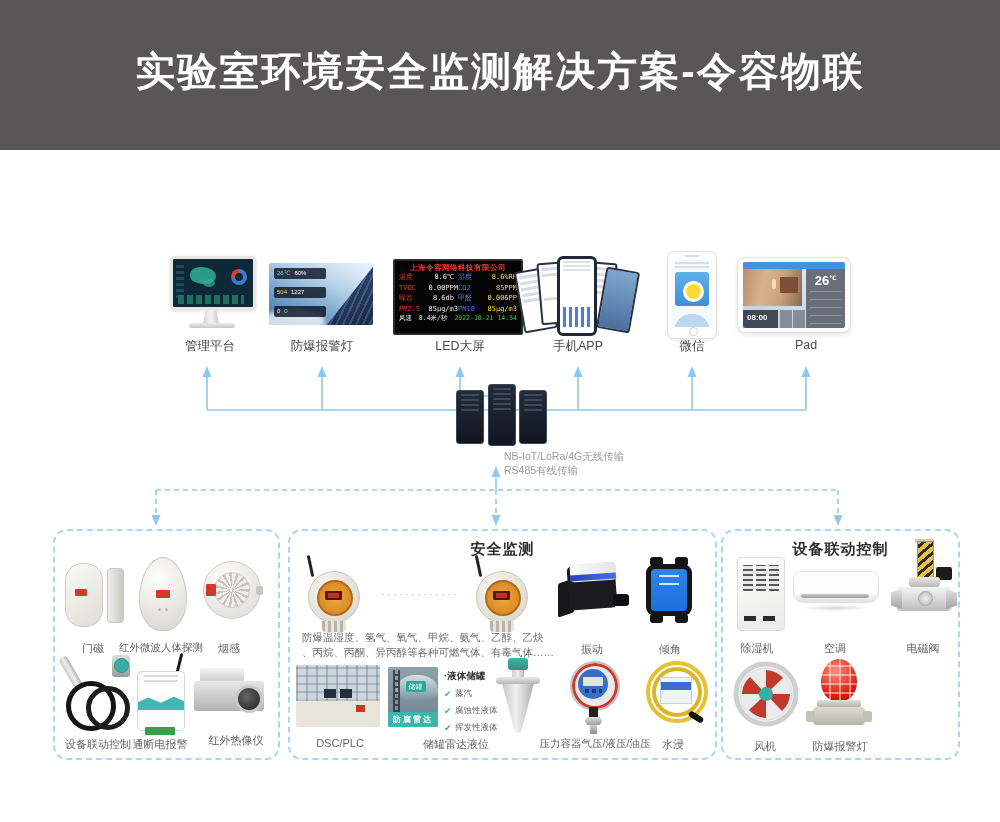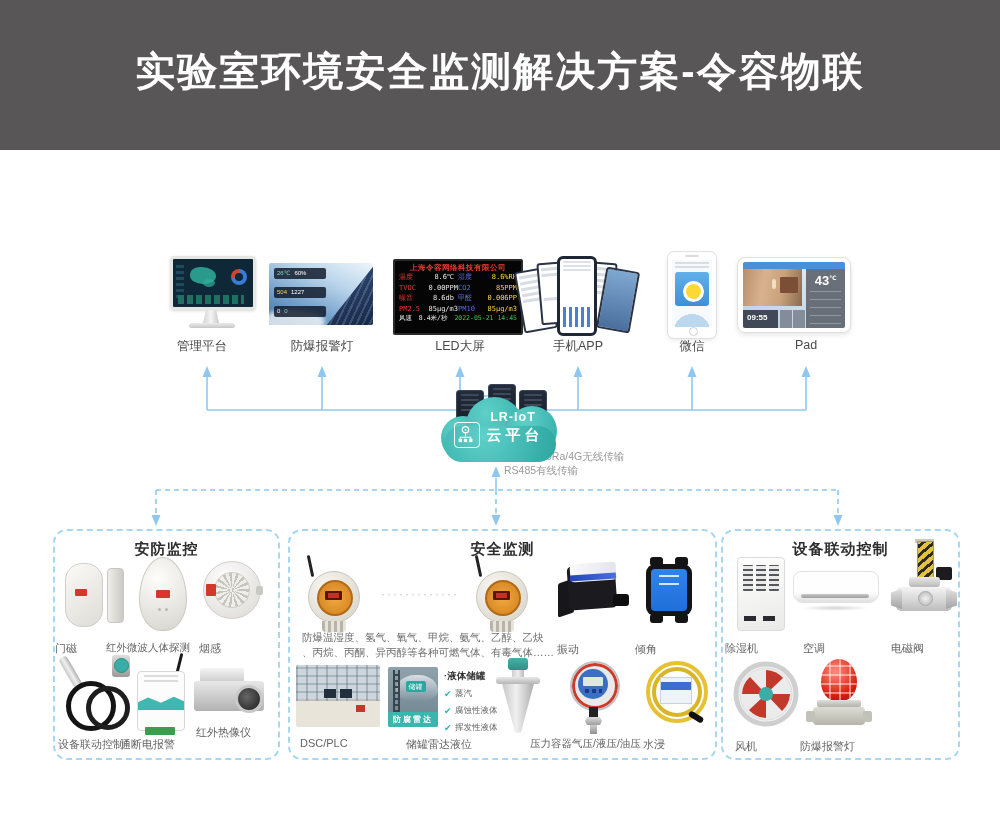--- a/index.html
+++ b/index.html
@@ -456,7 +456,7 @@
           <u></u>
         </div>
       <div class="pad-panel">
-        <div class="pad-temp"><span>43</span><sup>℃</sup></div>
+        <div class="pad-temp"><span>26</span><sup>℃</sup></div>
         <i class="pad-grid"></i>
       </div>
       <div class="pad-bar"><span>09:55</span></div>

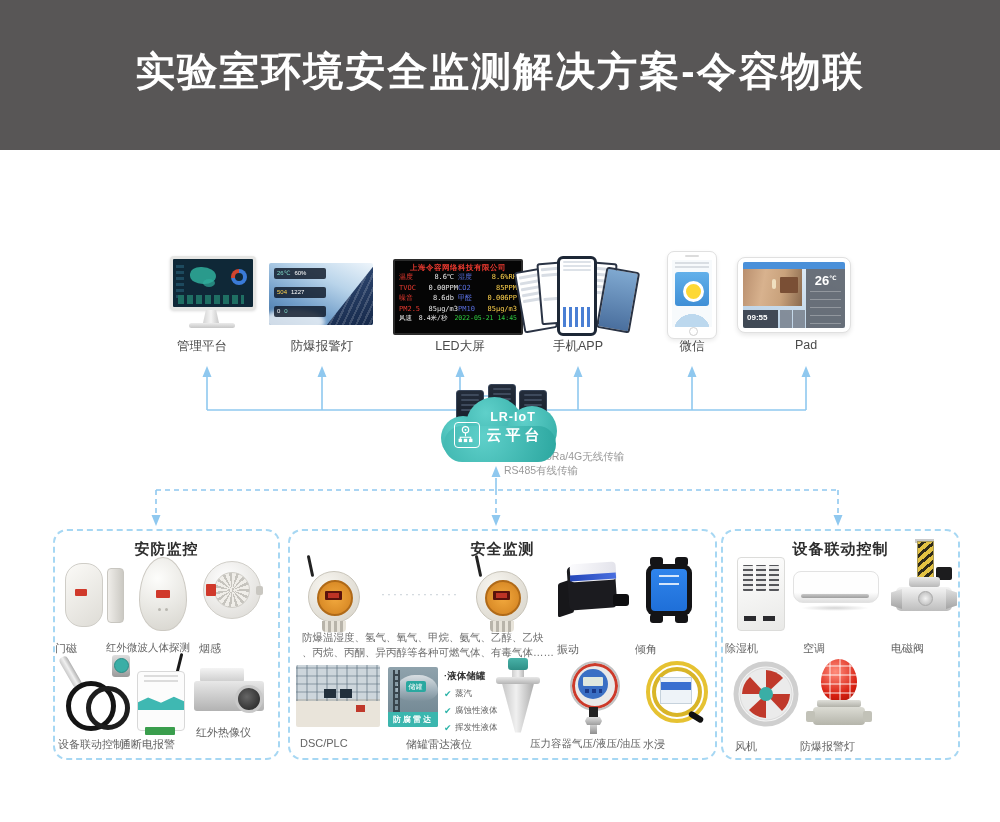--- a/index.html
+++ b/index.html
@@ -407,7 +407,7 @@
     <div class="led-f">
       <span>风速</span>
       <span>8.4米/秒</span>
-      <span class="dt">2022-05-21 14:45</span>
+      <span class="dt">2022-10-21 14:54</span>
     </div>
   </div>
 

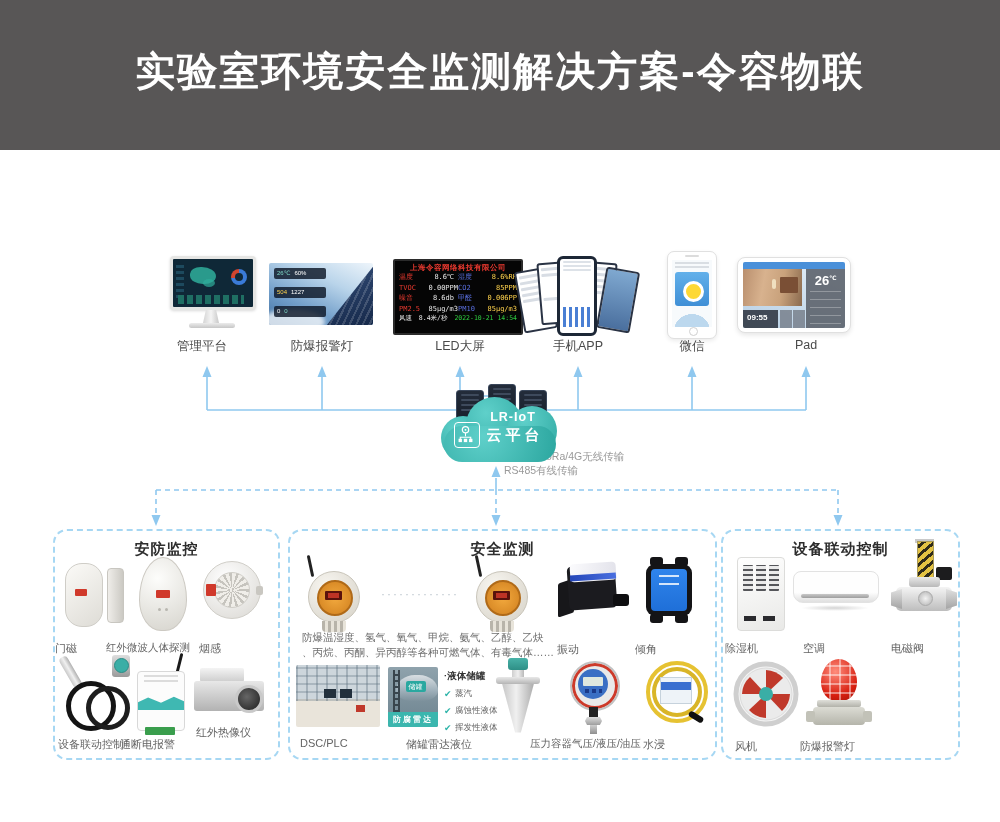--- a/index.html
+++ b/index.html
@@ -459,7 +459,7 @@
         <div class="pad-temp"><span>26</span><sup>℃</sup></div>
         <i class="pad-grid"></i>
       </div>
-      <div class="pad-bar"><span>09:55</span></div>
+      <div class="pad-bar"><span>08:00</span></div>
       <span class="pad-tile" style="left:36%"></span>
       <span class="pad-tile" style="left:49%"></span>
     </div>

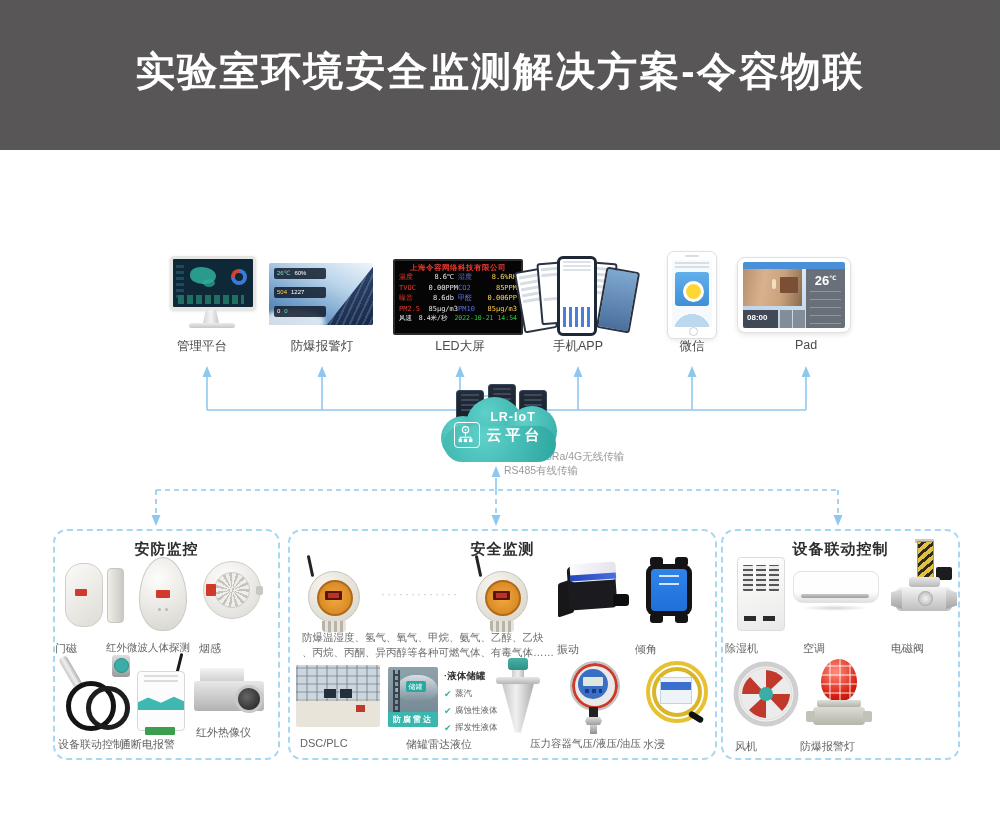--- a/index.html
+++ b/index.html
@@ -465,7 +465,7 @@
     </div>
   </div>
 
-  <span class="toplabel" style="left:152px">管理平台</span>
+  <span class="toplabel" style="left:160px">管理平台</span>
   <span class="toplabel" style="left:272px">防爆报警灯</span>
   <span class="toplabel" style="left:410px">LED大屏</span>
   <span class="toplabel" style="left:528px">手机APP</span>

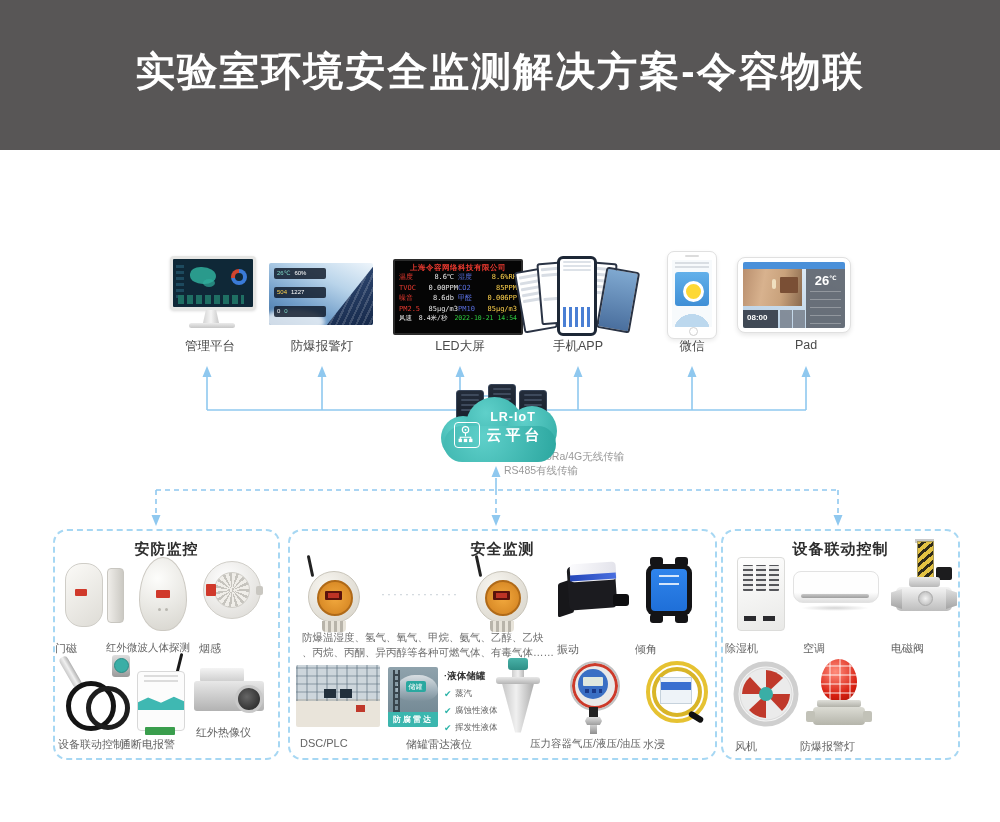--- a/index.html
+++ b/index.html
@@ -493,24 +493,6 @@
         <i></i>
       </div>
   </div>
-  <div class="cloudbox">
-    <i class="cl c1"></i>
-    <i class="cl c2"></i>
-    <i class="cl c3"></i>
-    <i class="cl c4"></i>
-    <span class="cl-icon">
-      <svg viewBox="0 0 20 20" width="21" height="21">
-        <circle cx="10" cy="6.5" r="3" fill="none" stroke="#fff" stroke-width="1.2"></circle>
-        <circle cx="10" cy="6.5" r="0.9" fill="#fff"></circle>
-        <path d="M10 9.5v3 M5 16v-2.5h10V16" stroke="#fff" stroke-width="1" fill="none"></path>
-        <rect x="3.4" y="15" width="3.2" height="3.2" fill="#fff"></rect>
-        <rect x="8.4" y="15" width="3.2" height="3.2" fill="#fff"></rect>
-        <rect x="13.4" y="15" width="3.2" height="3.2" fill="#fff"></rect>
-      </svg>
-    </span>
-    <span class="cl-name">LR-IoT</span>
-    <span class="cl-plat">云平台</span>
-  </div>
 
   <div class="tx">
     <div>NB-IoT/LoRa/4G无线传输</div>

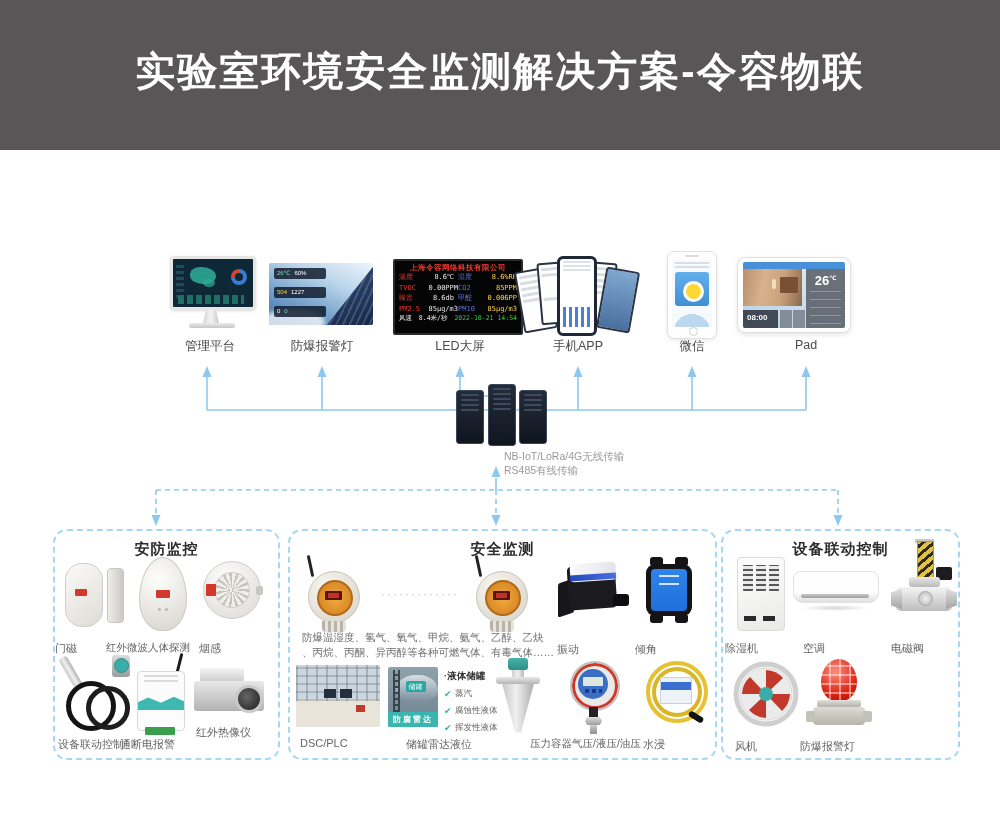--- a/index.html
+++ b/index.html
@@ -500,7 +500,6 @@
   </div>
 
   <div class="gbox g1">
-    <div class="gtitle">安防监控</div>
 
     <div class="dmo">
         <b></b>

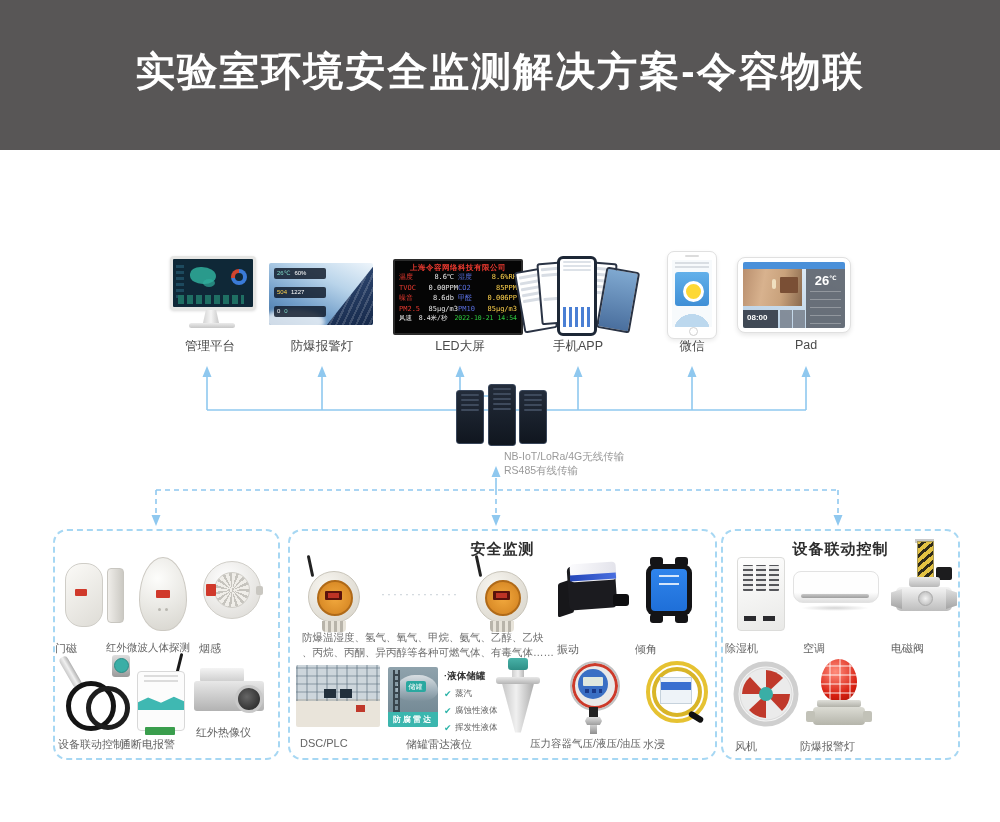--- a/index.html
+++ b/index.html
@@ -135,7 +135,7 @@
   .g1{left:53px;width:223px}.g2{left:288px;width:425px}.g3{left:721px;width:235px}
   .gtitle{position:absolute;left:0;right:0;top:9px;text-align:center;font-size:15px;font-weight:bold;
           color:#2e2e2e;letter-spacing:1px}
-  .ilabel{position:absolute;font-size:11px;color:#646464;white-space:nowrap}
+  .ilabel{position:absolute;font-size:11px;color:#646464;text-align:center;white-space:nowrap}
 
   
   .dmo{position:absolute;left:10px;top:32px;width:36px;height:62px;border-radius:17px;

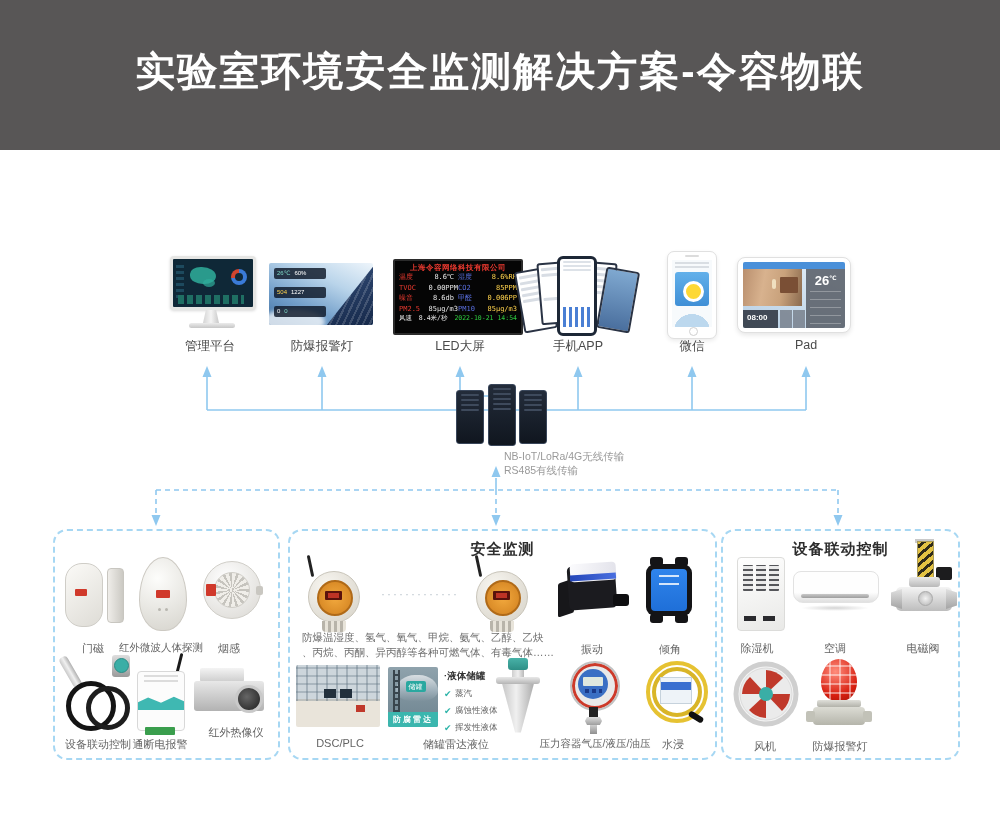--- a/index.html
+++ b/index.html
@@ -543,7 +543,7 @@
     </div>
     <span class="ilabel" style="left:3px;width:80px;top:206px">设备联动控制</span>
     <span class="ilabel" style="left:65px;width:80px;top:206px">通断电报警</span>
-    <span class="ilabel" style="left:141px;width:80px;top:194px">红外热像仪</span>
+    <span class="ilabel" style="left:141px;width:80px;top:202px">红外热像仪</span>
   </div>
 
   <div class="gbox g3">

